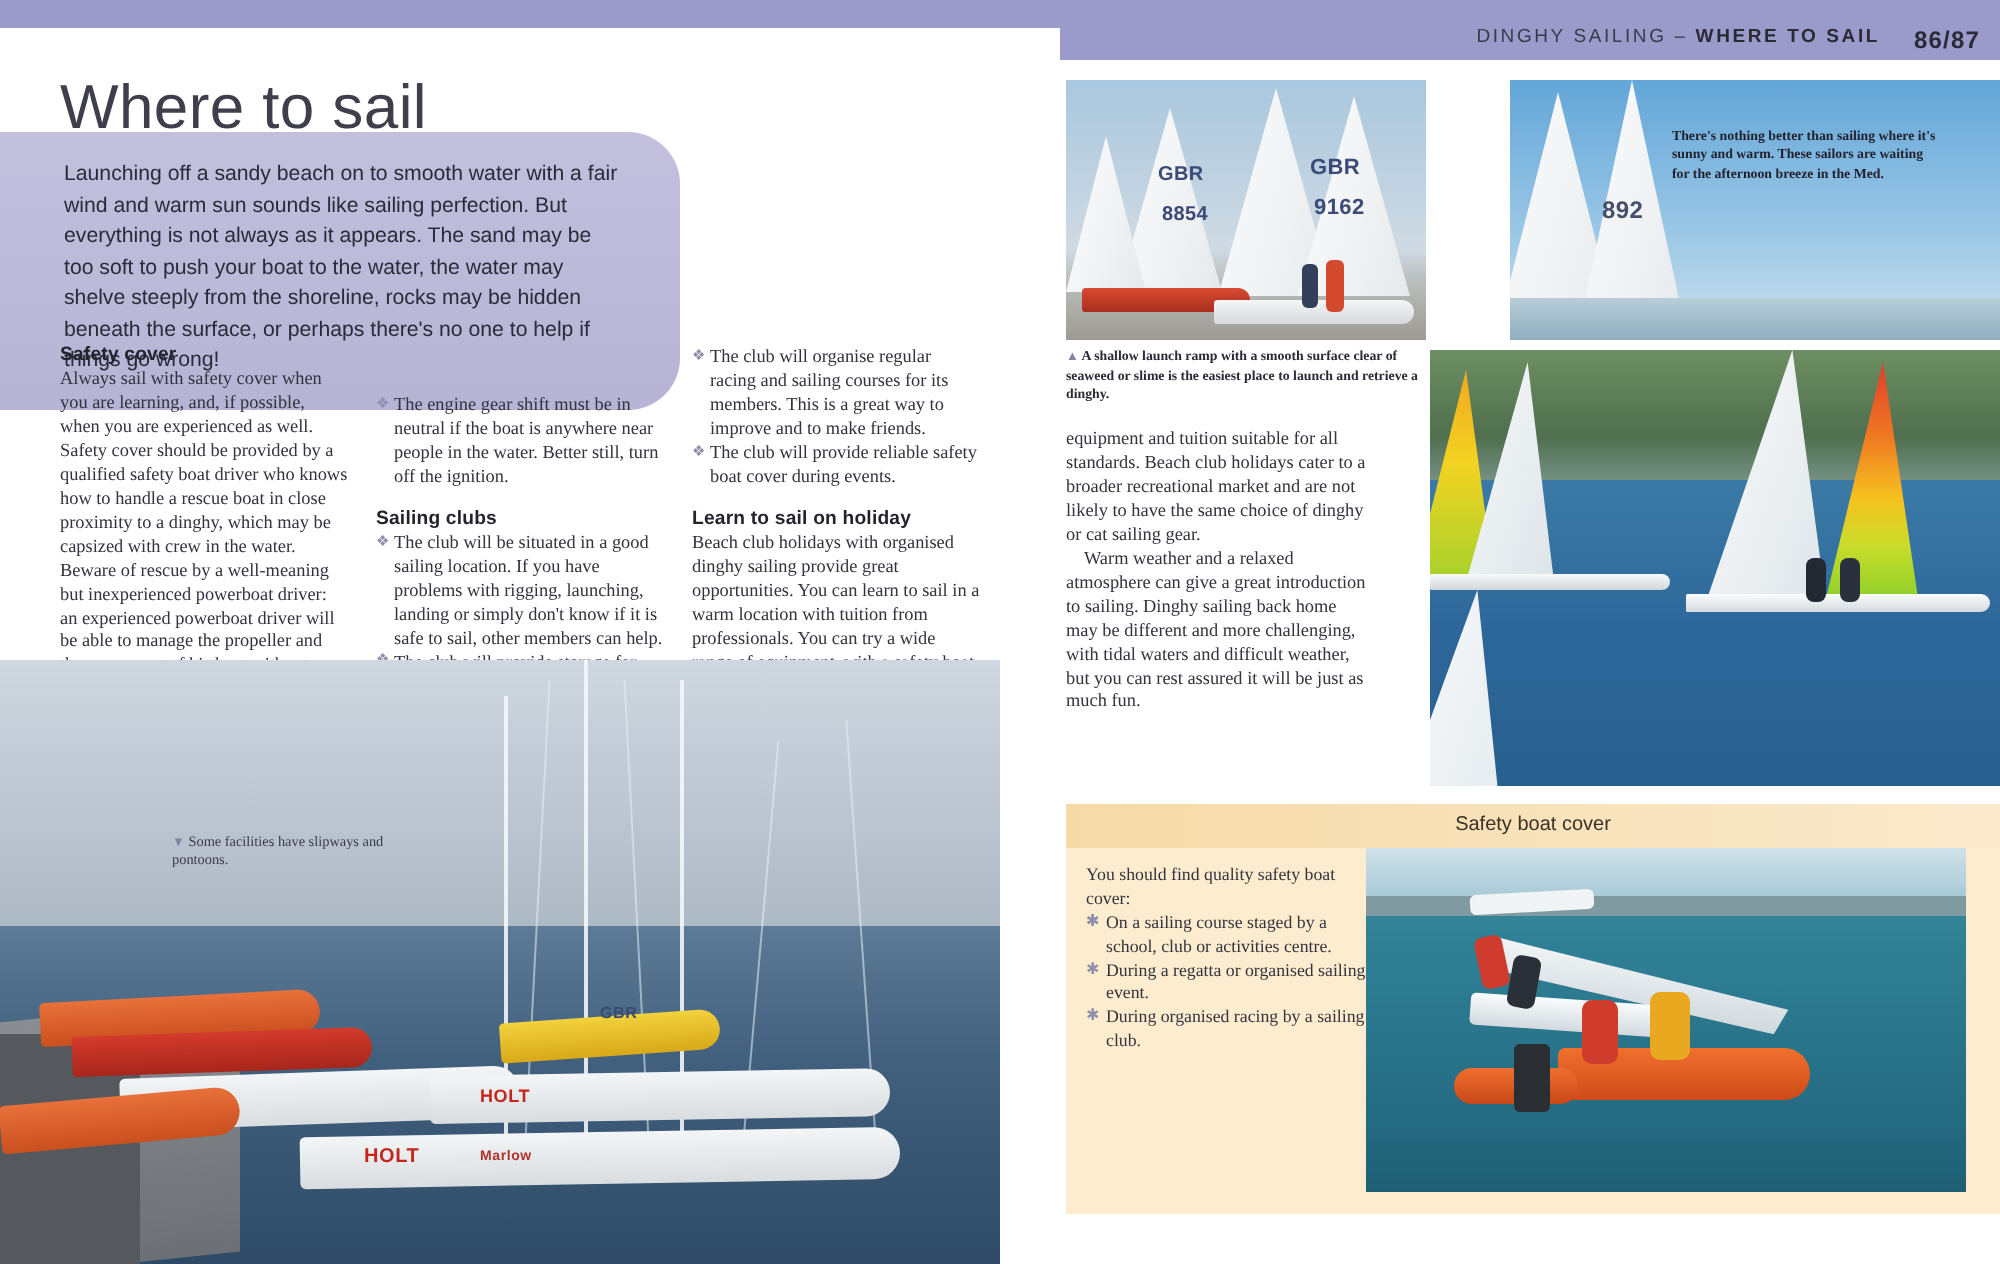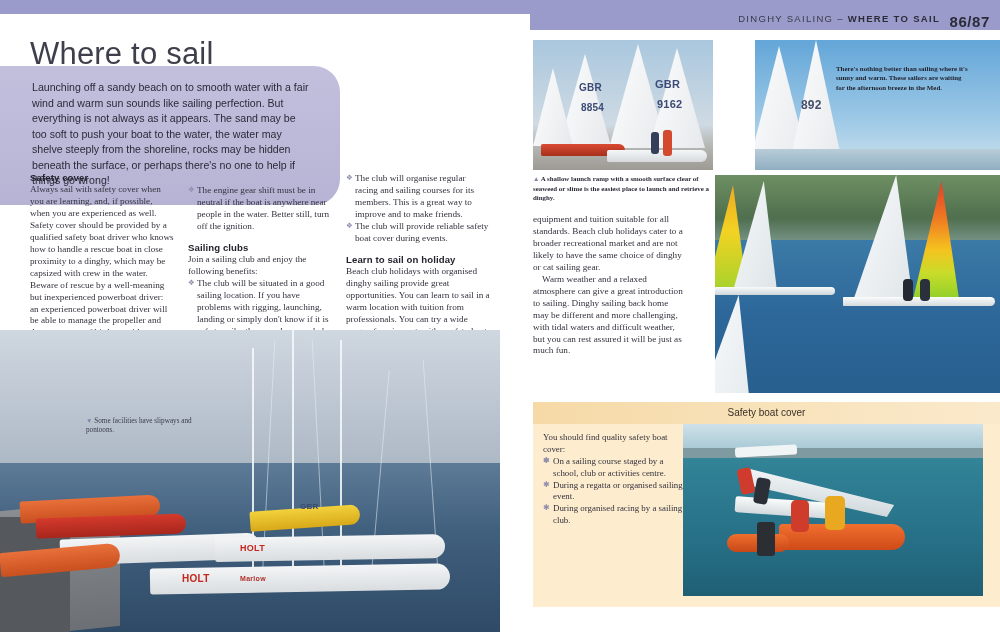--- a/index.html
+++ b/index.html
@@ -35,7 +35,7 @@
   .header-page {
     position: absolute; right: 10px; top: 13px; z-index: 5;
     font-family: "Liberation Sans", sans-serif;
-    font-size: 15px; font-weight: 700; letter-spacing: .6px; color: #2b2b38;
+    font-size: 12px; font-weight: 700; letter-spacing: .6px; color: #2b2b38;
   }
 
   

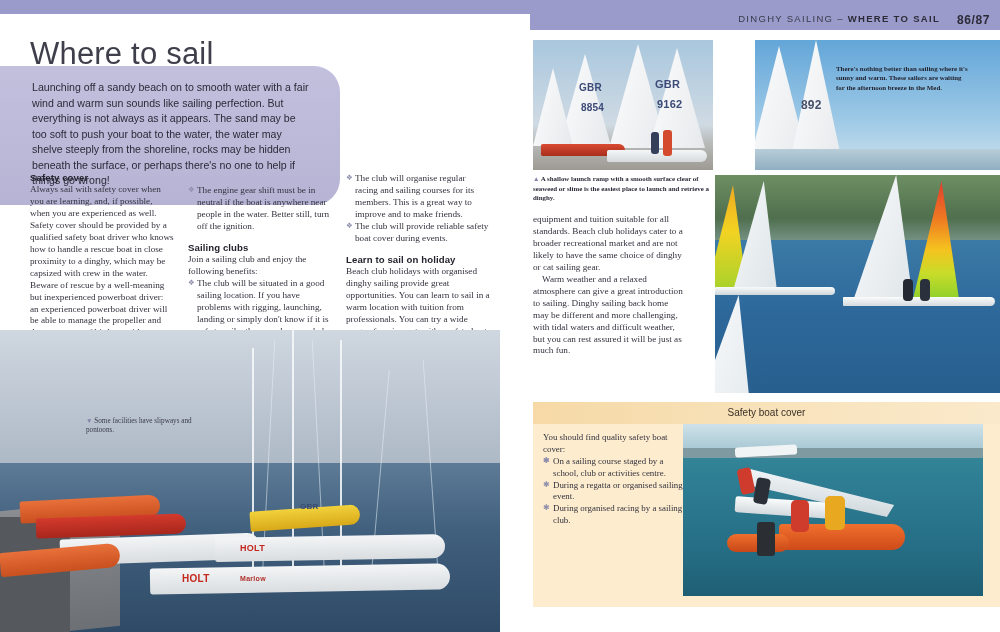--- a/index.html
+++ b/index.html
@@ -217,7 +217,6 @@
         <li><span class="bl">❖</span><span>The engine gear shift must be in neutral if the boat is anywhere near people in the water. Better still, turn off the ignition.</span></li>
       </ul>
       <h3 class="spaced">Sailing clubs</h3>
-      <p>Join a sailing club and enjoy the following benefits:</p>
       <ul class="bullets">
         <li><span class="bl">❖</span><span>The club will be situated in a good sailing location. If you have problems with rigging, launching, landing or simply don't know if it is safe to sail, other members can help.</span></li>
         <li><span class="bl">❖</span><span>The club will provide storage for your boat and changing facilities. Most clubs will also provide catering and organise off-water social events.</span></li>

